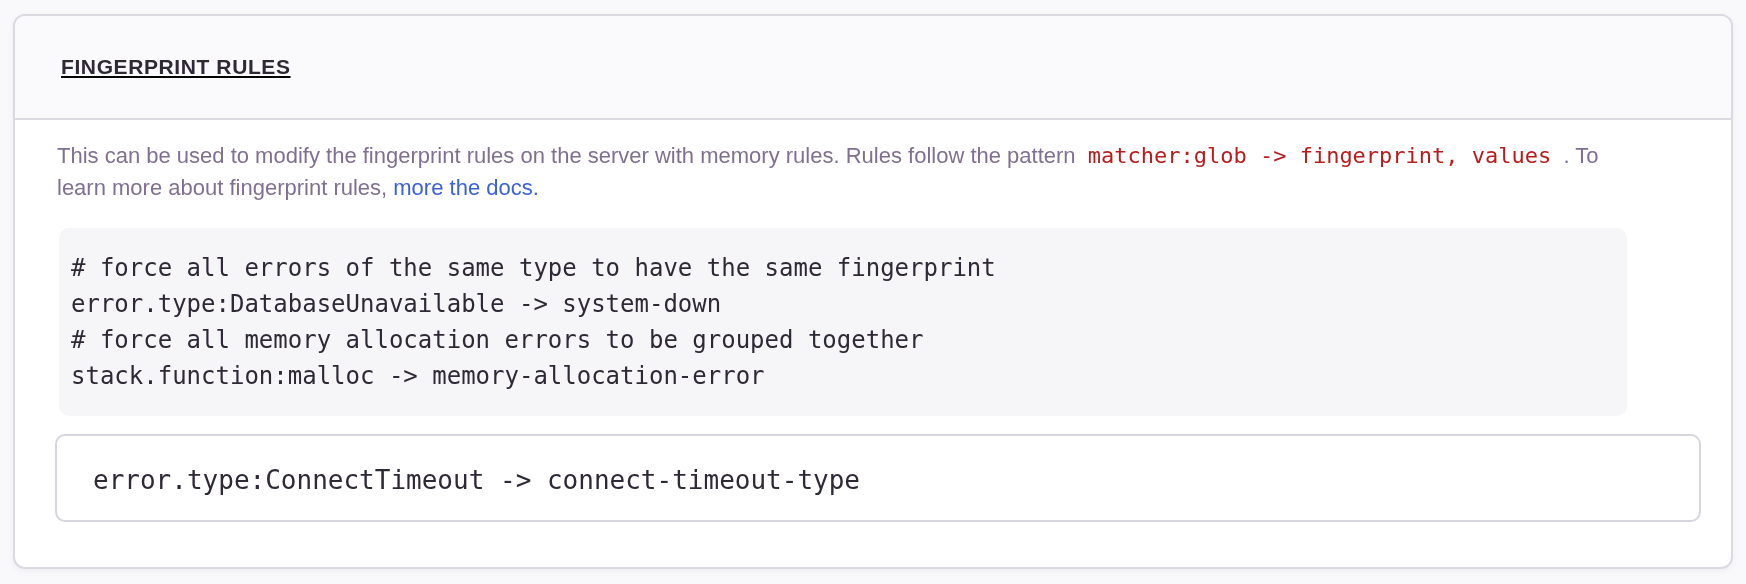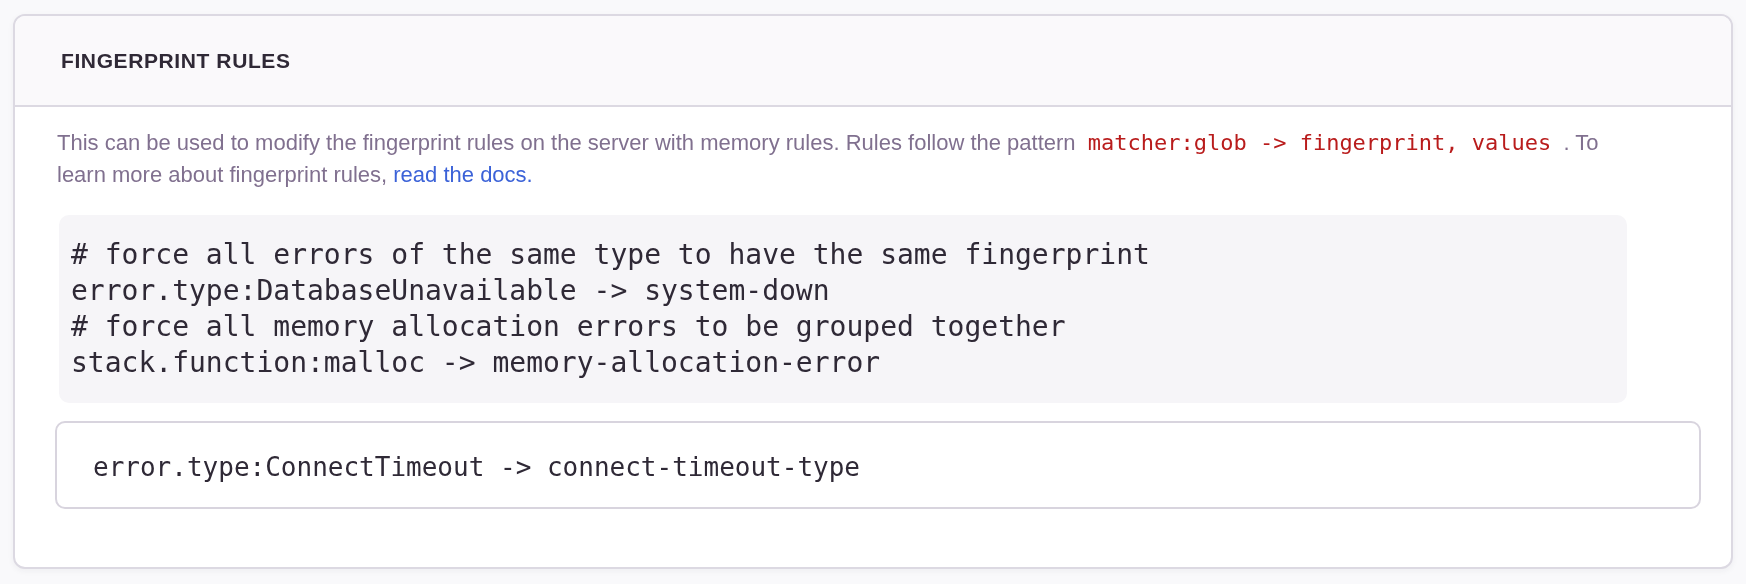--- a/index.html
+++ b/index.html
@@ -19,13 +19,14 @@
     box-shadow: 0 2px 6px rgba(43,34,51,0.05);
   }
   .panel-header {
-    height: 91px;
+    height: 104px;
     background: #faf9fb;
     border-bottom: 2px solid #dcd9e2;
     border-radius: 10px 10px 0 0;
     display: flex;
     align-items: center;
     padding: 0 46px;
+    text-decoration: underline;
   }
   .panel-title {
     font-size: 21px;

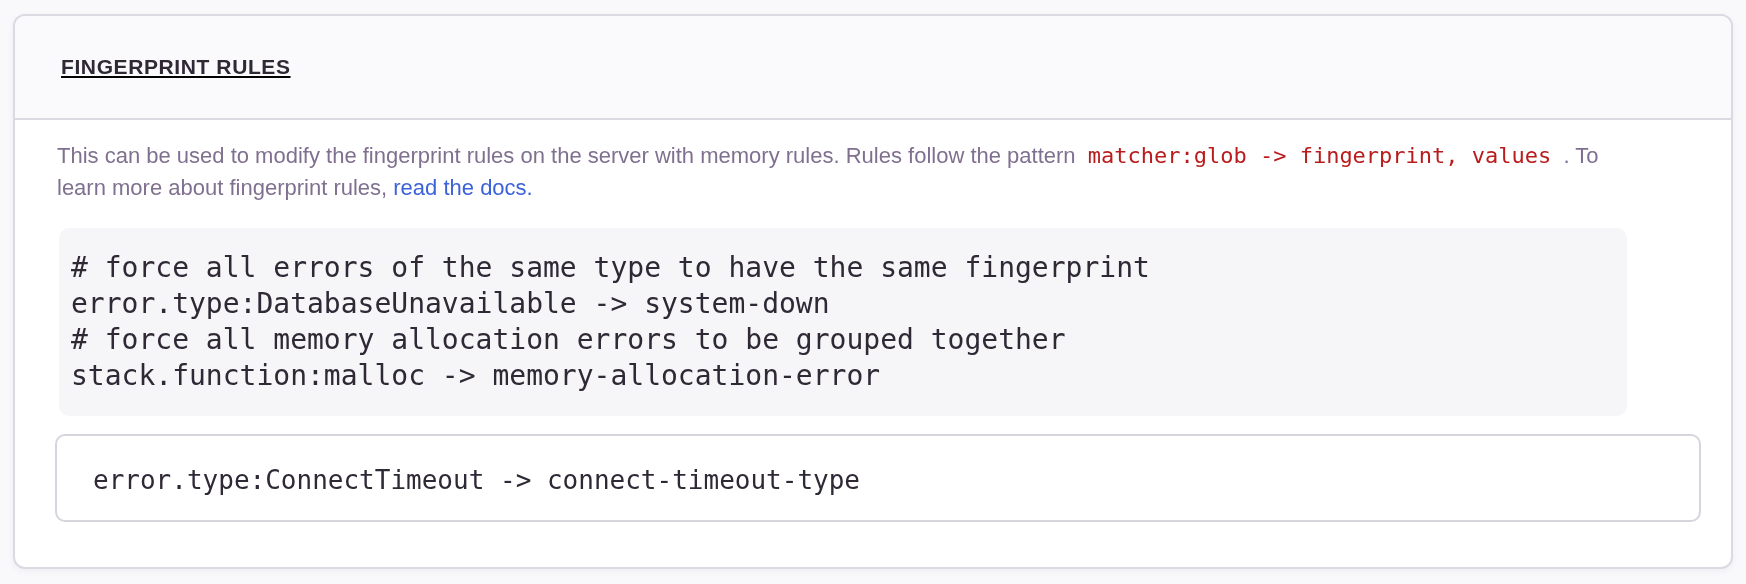--- a/index.html
+++ b/index.html
@@ -96,7 +96,7 @@
       <span>This can be used to modify the fingerprint rules on the server with memory rules. Rules follow the pattern</span>
       <span class="inline-code">matcher:glob -&gt; fingerprint, values</span>
       <span>. To learn more about fingerprint rules,</span>
-      <a class="docs-link">read the docs.</a>
+      <a class="docs-link">more the docs.</a>
     </p>
     <pre class="example"># force all errors of the same type to have the same fingerprint
 error.type:DatabaseUnavailable -&gt; system-down

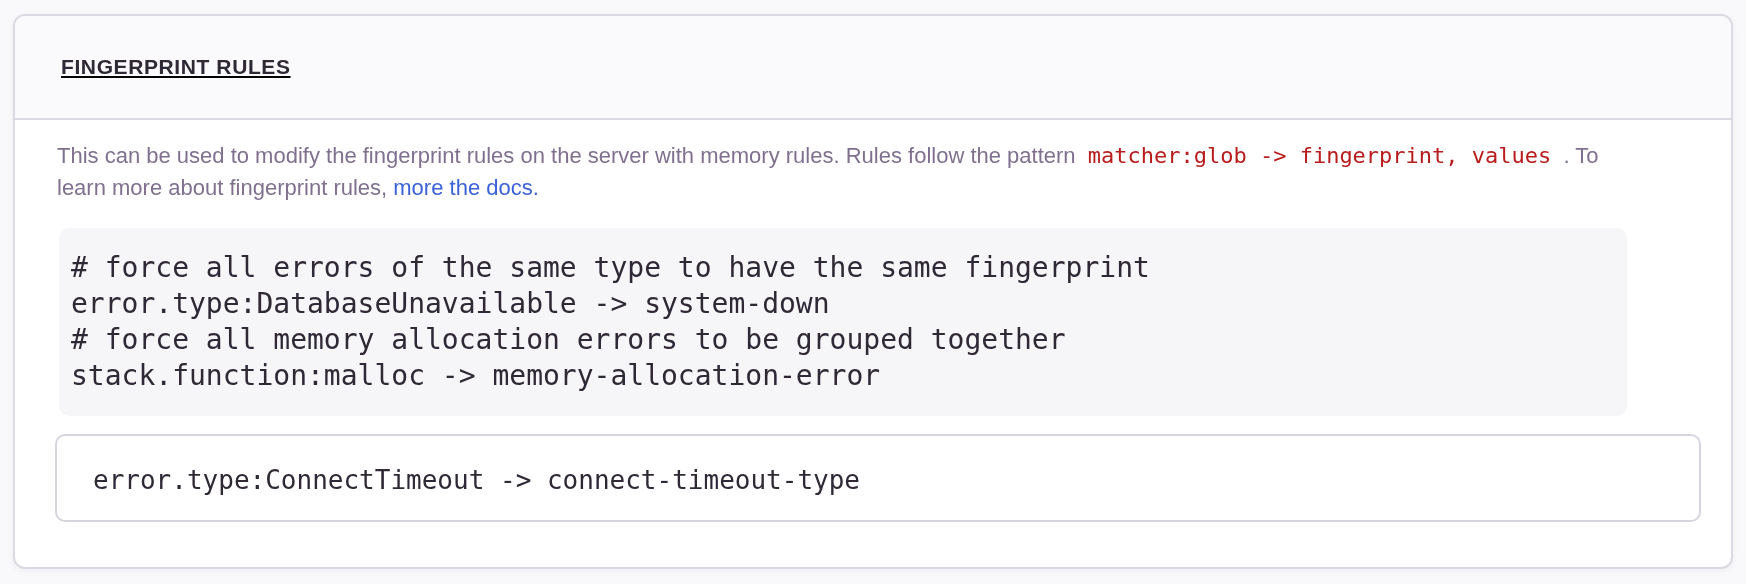--- a/index.html
+++ b/index.html
@@ -57,7 +57,7 @@
   }
   .example {
     font-family: "DejaVu Sans Mono", monospace;
-    font-size: 28px;
+    font-size: 24px;
     line-height: 36px;
     color: #2f2936;
     background: #f6f5f8;

